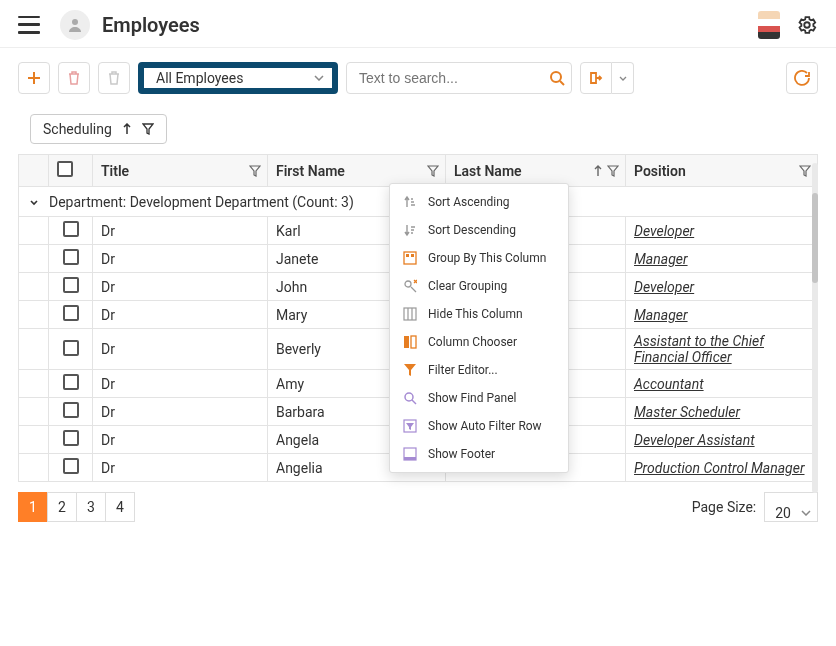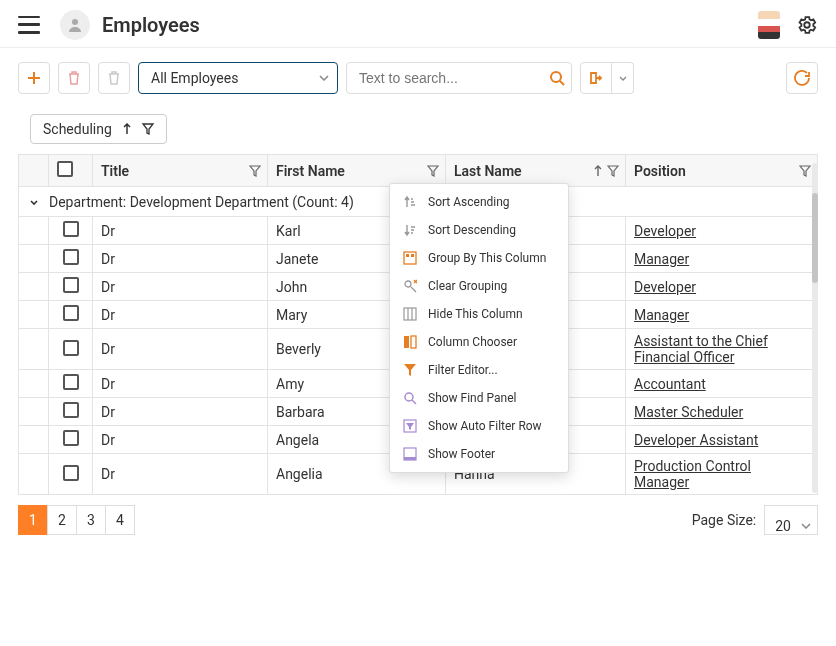--- a/index.html
+++ b/index.html
@@ -48,7 +48,7 @@
   }
   .tbtn.orange svg { stroke:#e67e22; fill:#e67e22; }
   .select-all-emp {
-    height:32px; border:1px solid #0c4a6e; border-radius:4px; background:#fff;
+    height:32px; border:6px solid #0c4a6e; border-radius:4px; background:#fff;
     display:flex; align-items:center; padding:0 8px 0 12px; cursor:pointer;
     width: 200px; justify-content:space-between;
   }

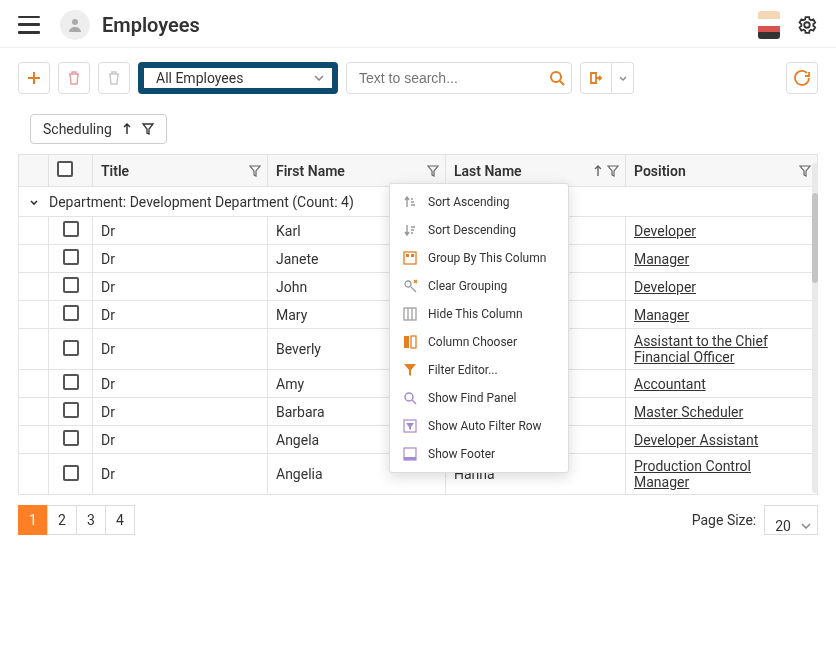--- a/index.html
+++ b/index.html
@@ -271,7 +271,7 @@
               <svg width="10" height="10" viewBox="0 0 10 10">
                 <path d="M2 3l3 3 3-3" fill="none" stroke="#333" stroke-width="1.6"></path>
               </svg>
-            </span><span>Department: Development Department (Count: 4)</span></td>
+            </span><span>Department: Development Department (Count: 3)</span></td>
         </tr>
         <tr>
           <td></td>

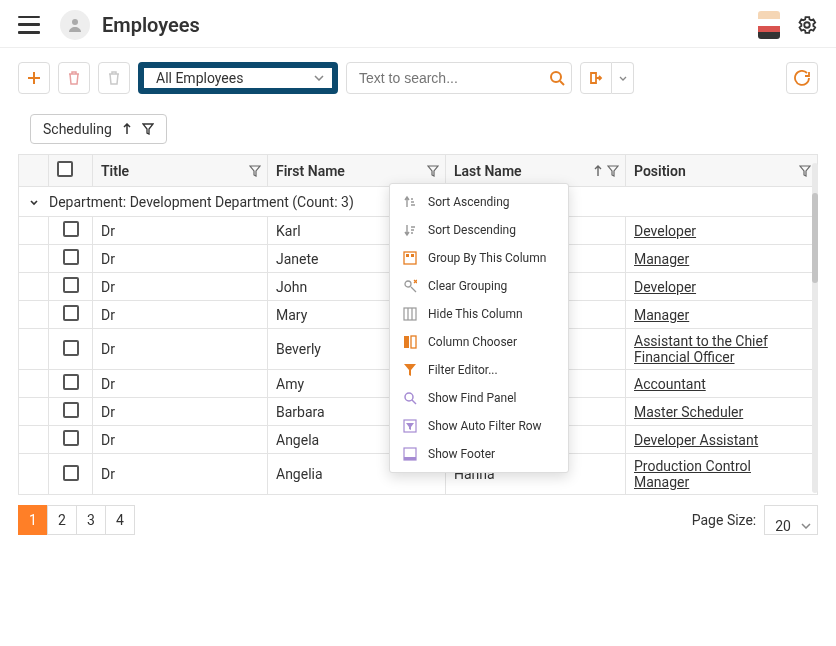--- a/index.html
+++ b/index.html
@@ -80,7 +80,7 @@
     height:28px; padding:4px 8px; vertical-align:middle;
   }
   table.gridtbl th { background:#f7f7f7; font-weight:600; position:relative; padding:6px 8px;}
-  table.gridtbl td.cell-link span { text-decoration:underline; cursor:pointer; }
+  table.gridtbl td.cell-link span { text-decoration:underline; cursor:pointer;font-style:italic; }
   .col-exp { width:30px; }
   .col-chk { width:44px; }
   .col-title { width:175px;}

